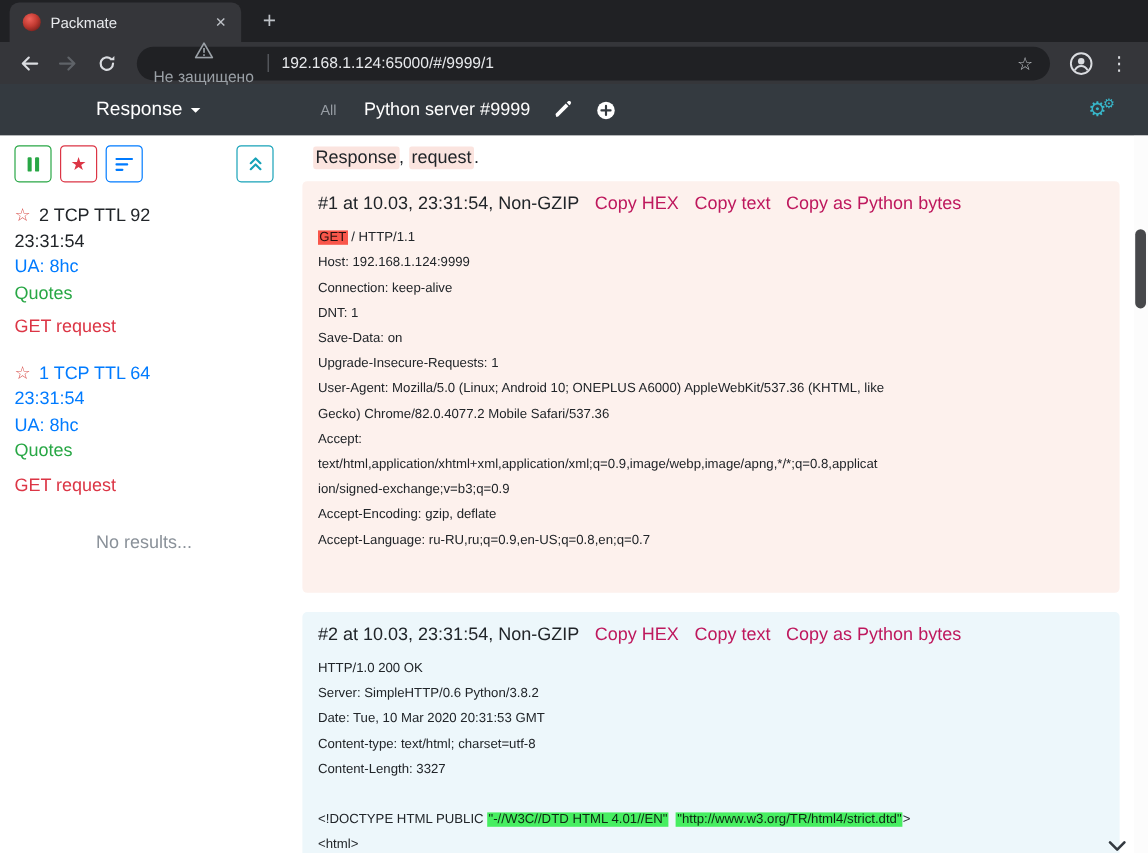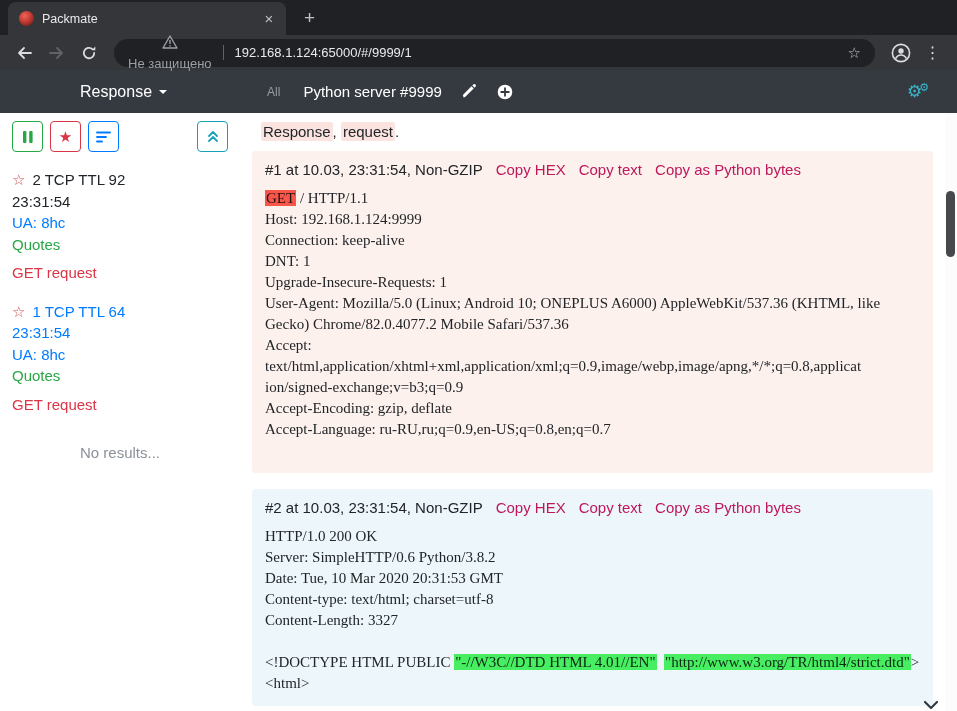--- a/index.html
+++ b/index.html
@@ -8,7 +8,7 @@
 
   
   .tabbar { height:35px; background:#202124; display:flex; align-items:flex-end; padding-left:8px; }
-  .tab { width:278px; height:33px; background:#35363a; border-radius:8px 8px 0 0; display:flex; align-items:center; gap:8px; padding:0 8px 0 11px; }
+  .tab { width:193px; height:33px; background:#35363a; border-radius:8px 8px 0 0; display:flex; align-items:center; gap:8px; padding:0 8px 0 11px; }
   .favicon { width:15px; height:15px; border-radius:50%; flex:none;
              background:radial-gradient(circle at 38% 32%, #f0625a 0%, #c23b32 45%, #541210 100%); }
   .tab-title { flex:1; color:#e8eaed; font-size:12.5px; white-space:nowrap; overflow:hidden; }

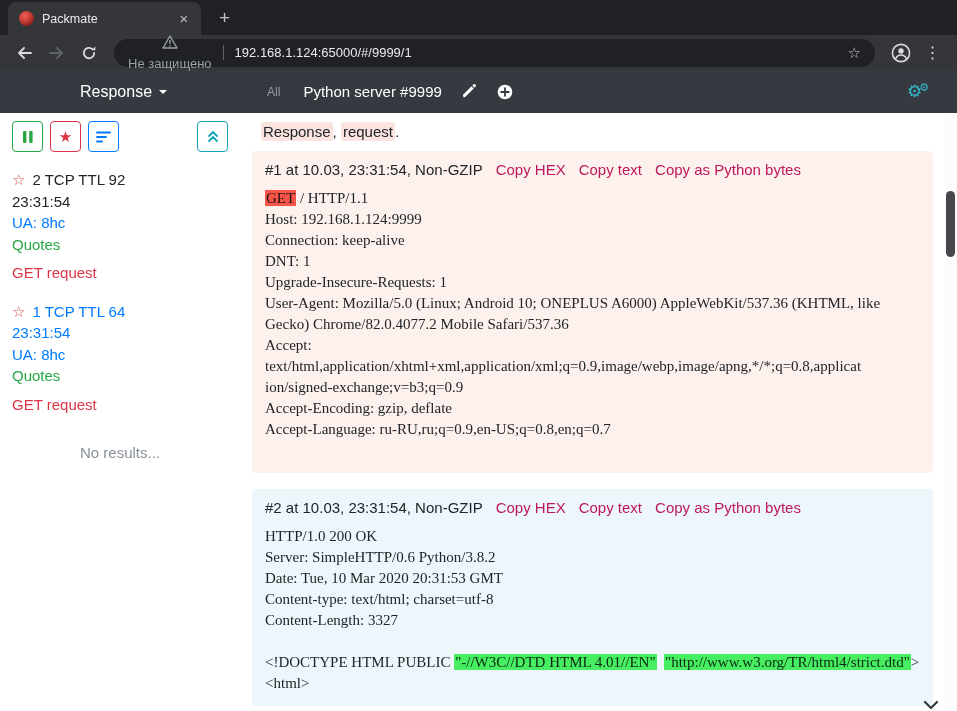--- a/index.html
+++ b/index.html
@@ -65,7 +65,7 @@
   .packet-head { display:flex; align-items:baseline; gap:13px; font-size:15px; color:#212529; margin:3px 0 10px; }
   .action-link { color:#be185d; cursor:pointer; white-space:nowrap; }
 
-  .mono { font-family:Liberation Serif, serif; font-size:15px; line-height:21px; color:#212529; }
+  .mono { font-family:Liberation Sans, sans-serif; font-size:11px; line-height:21px; color:#212529; }
   .mono-line { white-space:pre; min-height:21px; overflow:hidden; }
   .hl-red { background:#f9564a; color:#26110f; padding:0 1px; }
   .hl-green { background:#47ee61; color:#0d2912; padding:0 1px; }

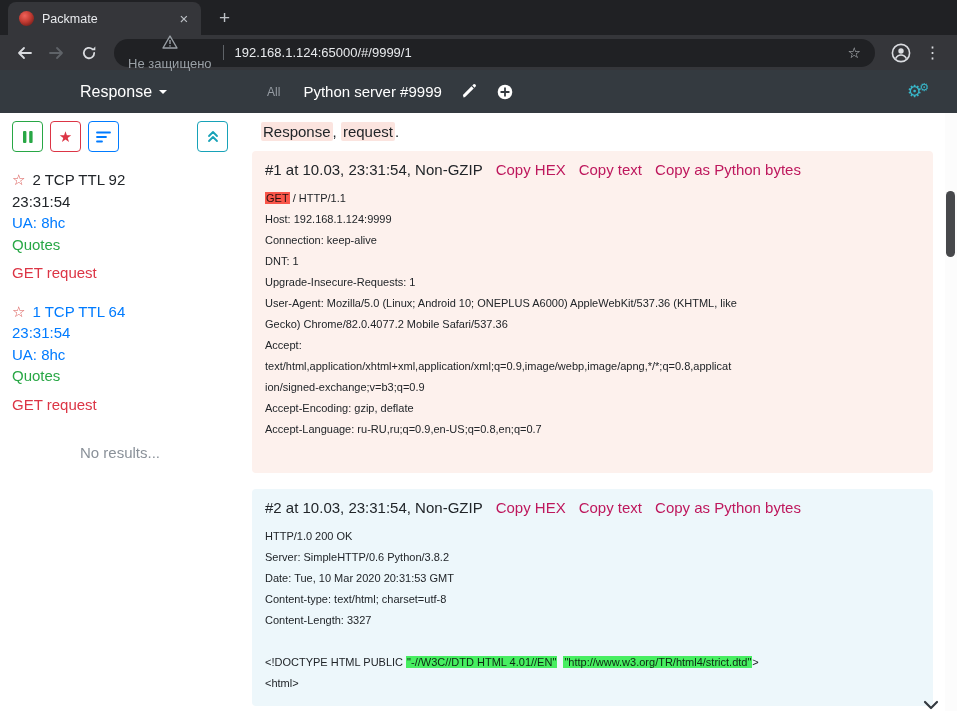--- a/index.html
+++ b/index.html
@@ -222,6 +222,7 @@
             <div class="mono-line"><span>Host: 192.168.1.124:9999</span></div>
             <div class="mono-line"><span>Connection: keep-alive</span></div>
             <div class="mono-line"><span>DNT: 1</span></div>
+            <div class="mono-line"><span>Save-Data: on</span></div>
             <div class="mono-line"><span>Upgrade-Insecure-Requests: 1</span></div>
             <div class="mono-line"><span>User-Agent: Mozilla/5.0 (Linux; Android 10; ONEPLUS A6000) AppleWebKit/537.36 (KHTML, like</span></div>
             <div class="mono-line"><span>Gecko) Chrome/82.0.4077.2 Mobile Safari/537.36</span></div>

